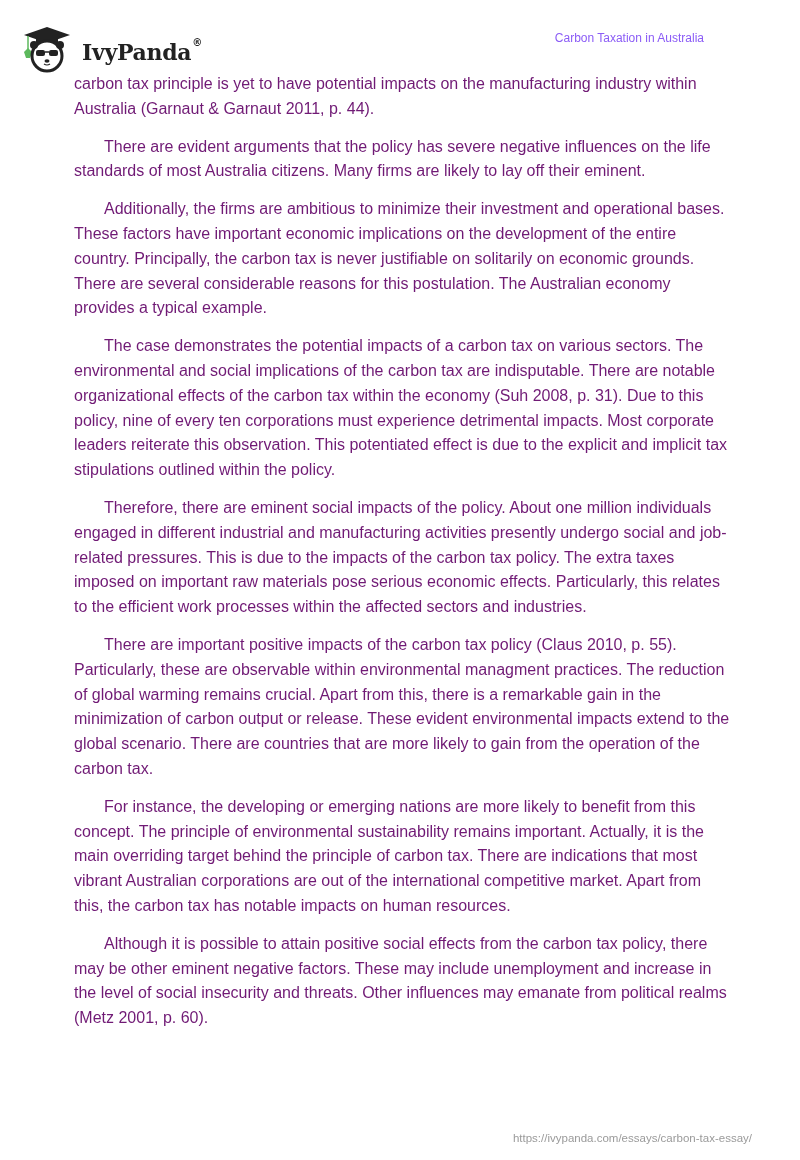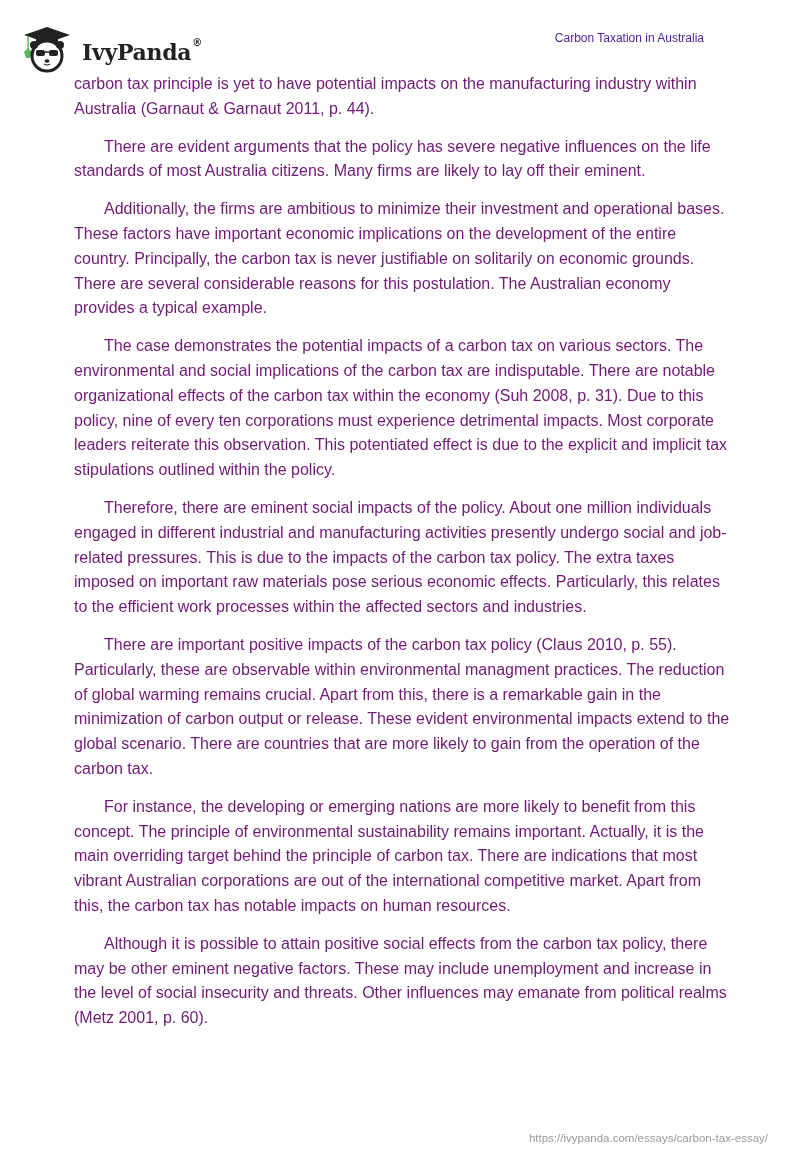--- a/index.html
+++ b/index.html
@@ -58,7 +58,7 @@
       right: 32px;
       top: 15px;
       font-size: 12px;
-      color: #4c1d95;
+      color: #8b5cf6;
     }
     .content {
       position: absolute;

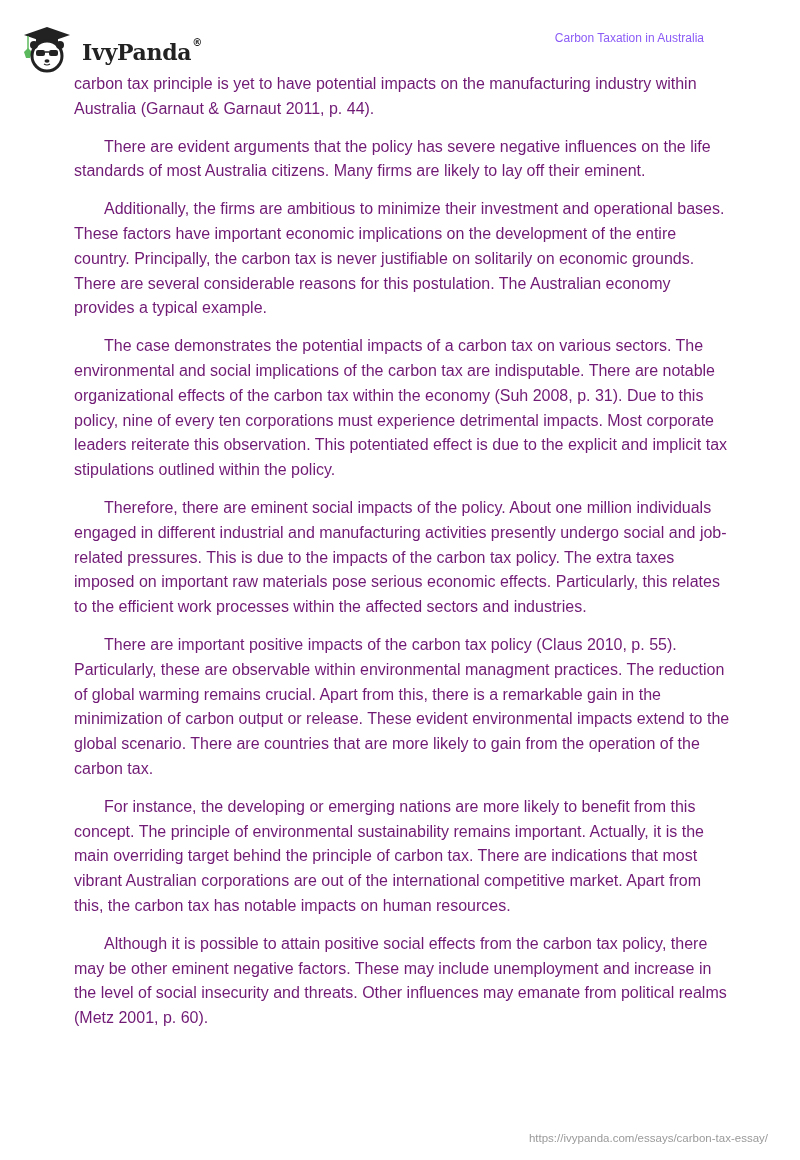--- a/index.html
+++ b/index.html
@@ -78,7 +78,7 @@
     }
     .footer-url {
       position: absolute;
-      right: 32px;
+      right: 48px;
       top: 1132px;
       font-size: 11.5px;
       color: #9a9a9a;

